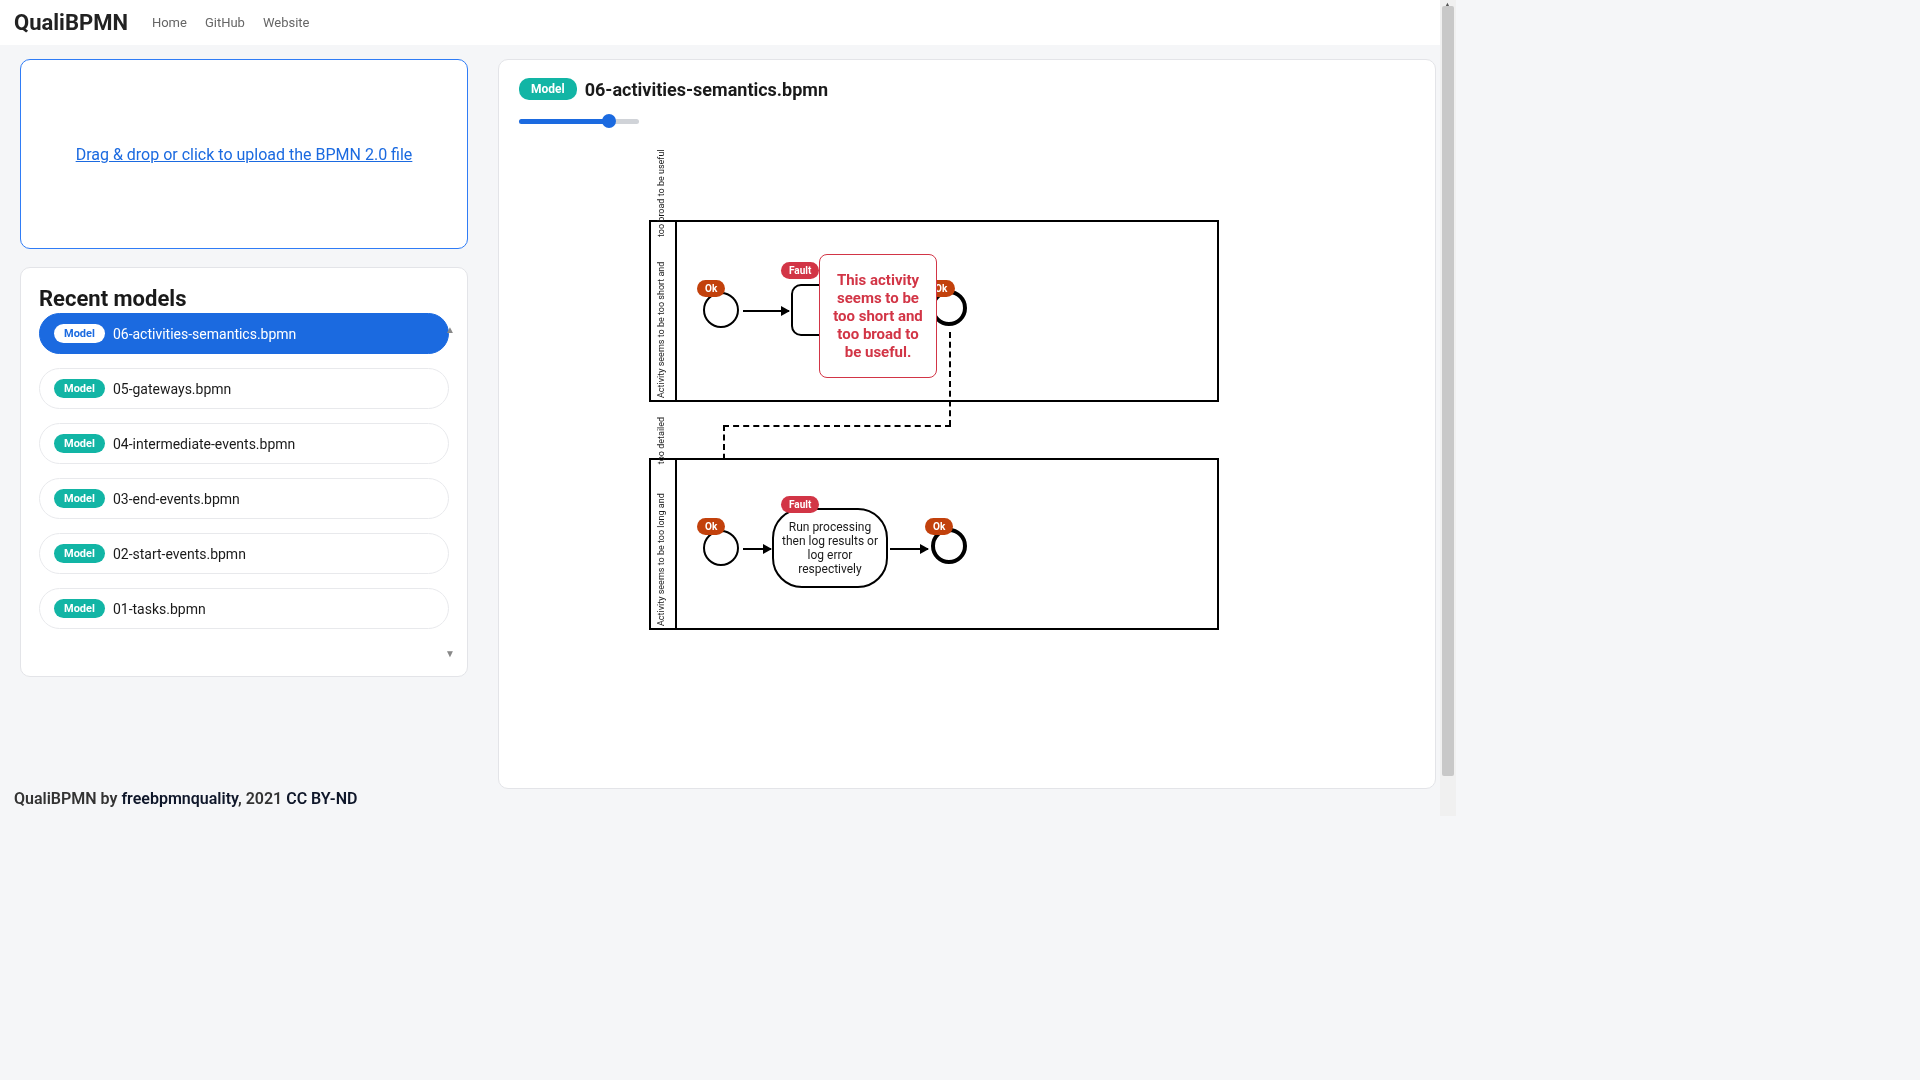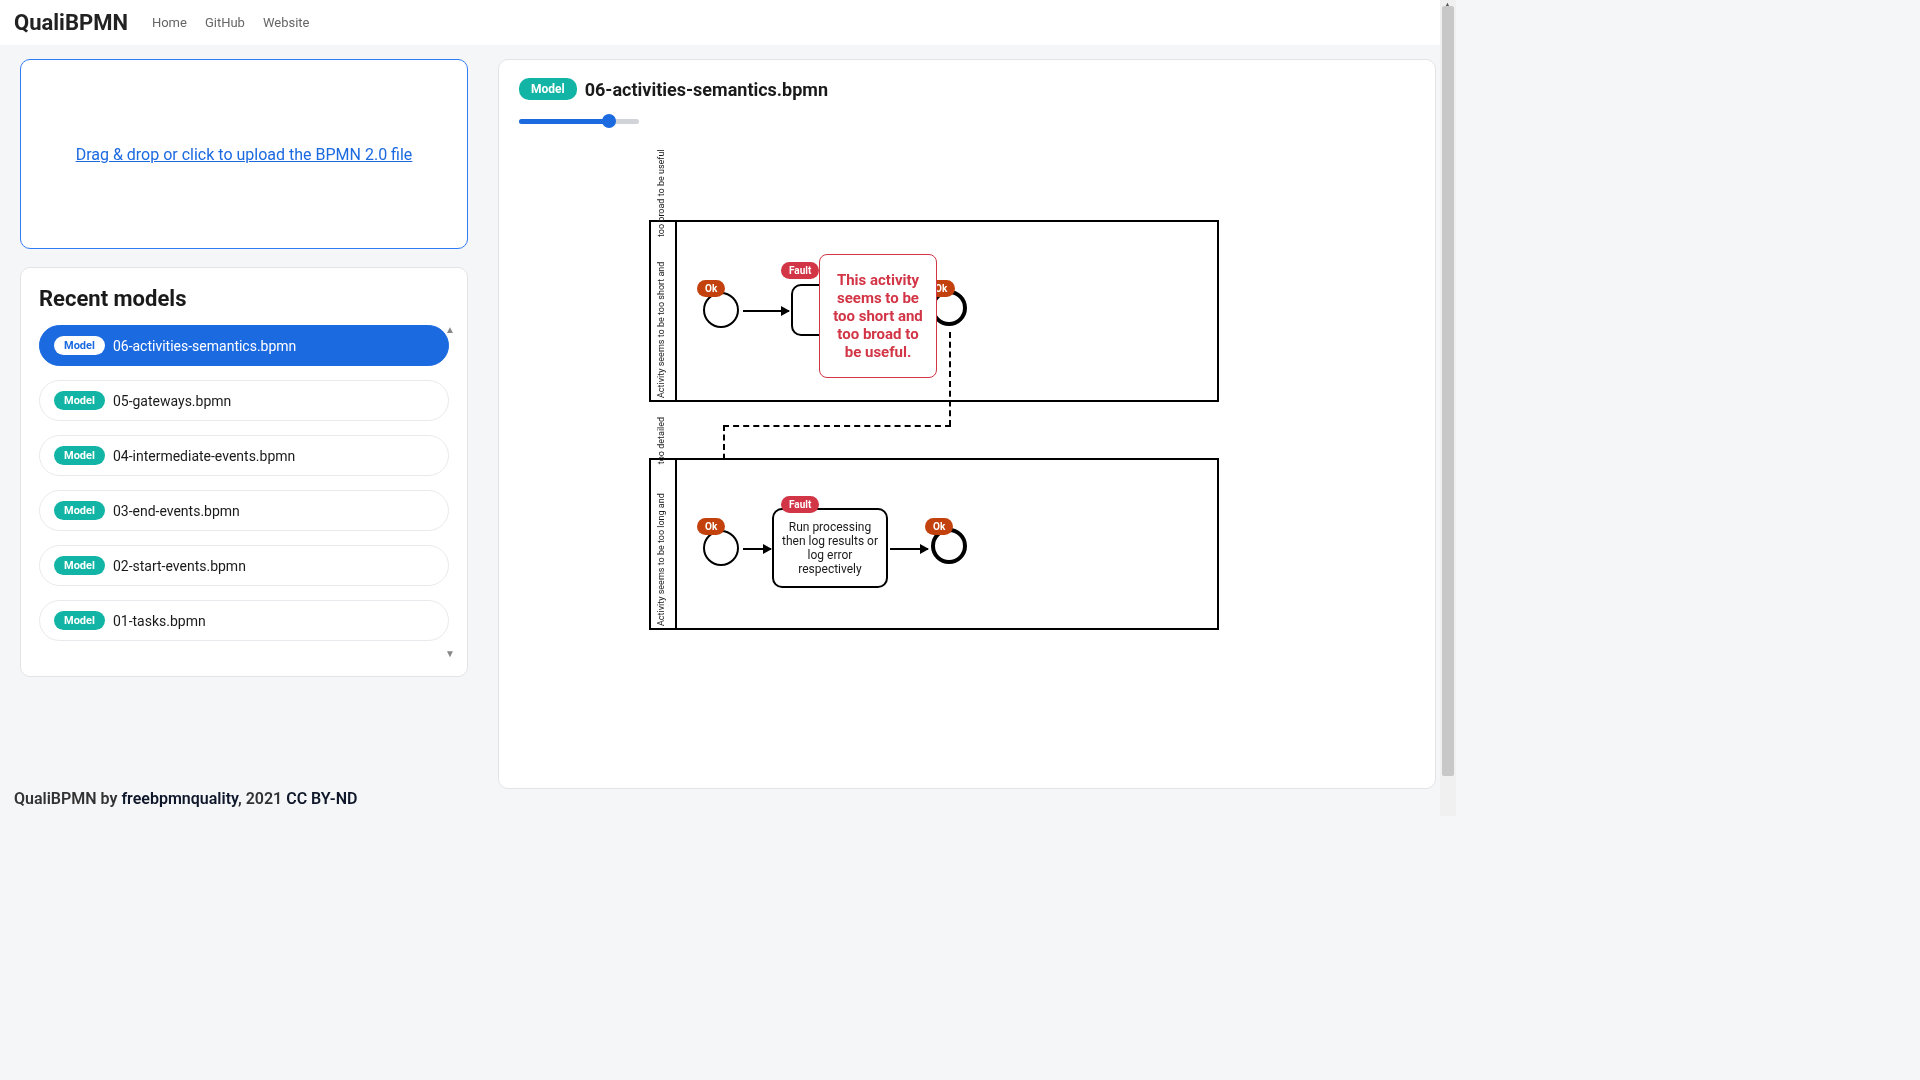--- a/index.html
+++ b/index.html
@@ -57,7 +57,7 @@
     height: 410px;
     position: relative;
   }
-  .recent-title { font-size: 22px; font-weight: 700; margin-bottom: 14px; }
+  .recent-title { font-size: 22px; font-weight: 700; margin-bottom: 2px; }
   .recent-list { height: 320px; overflow-y: auto; padding-right: 12px; }
   .recent-item {
     display: flex;

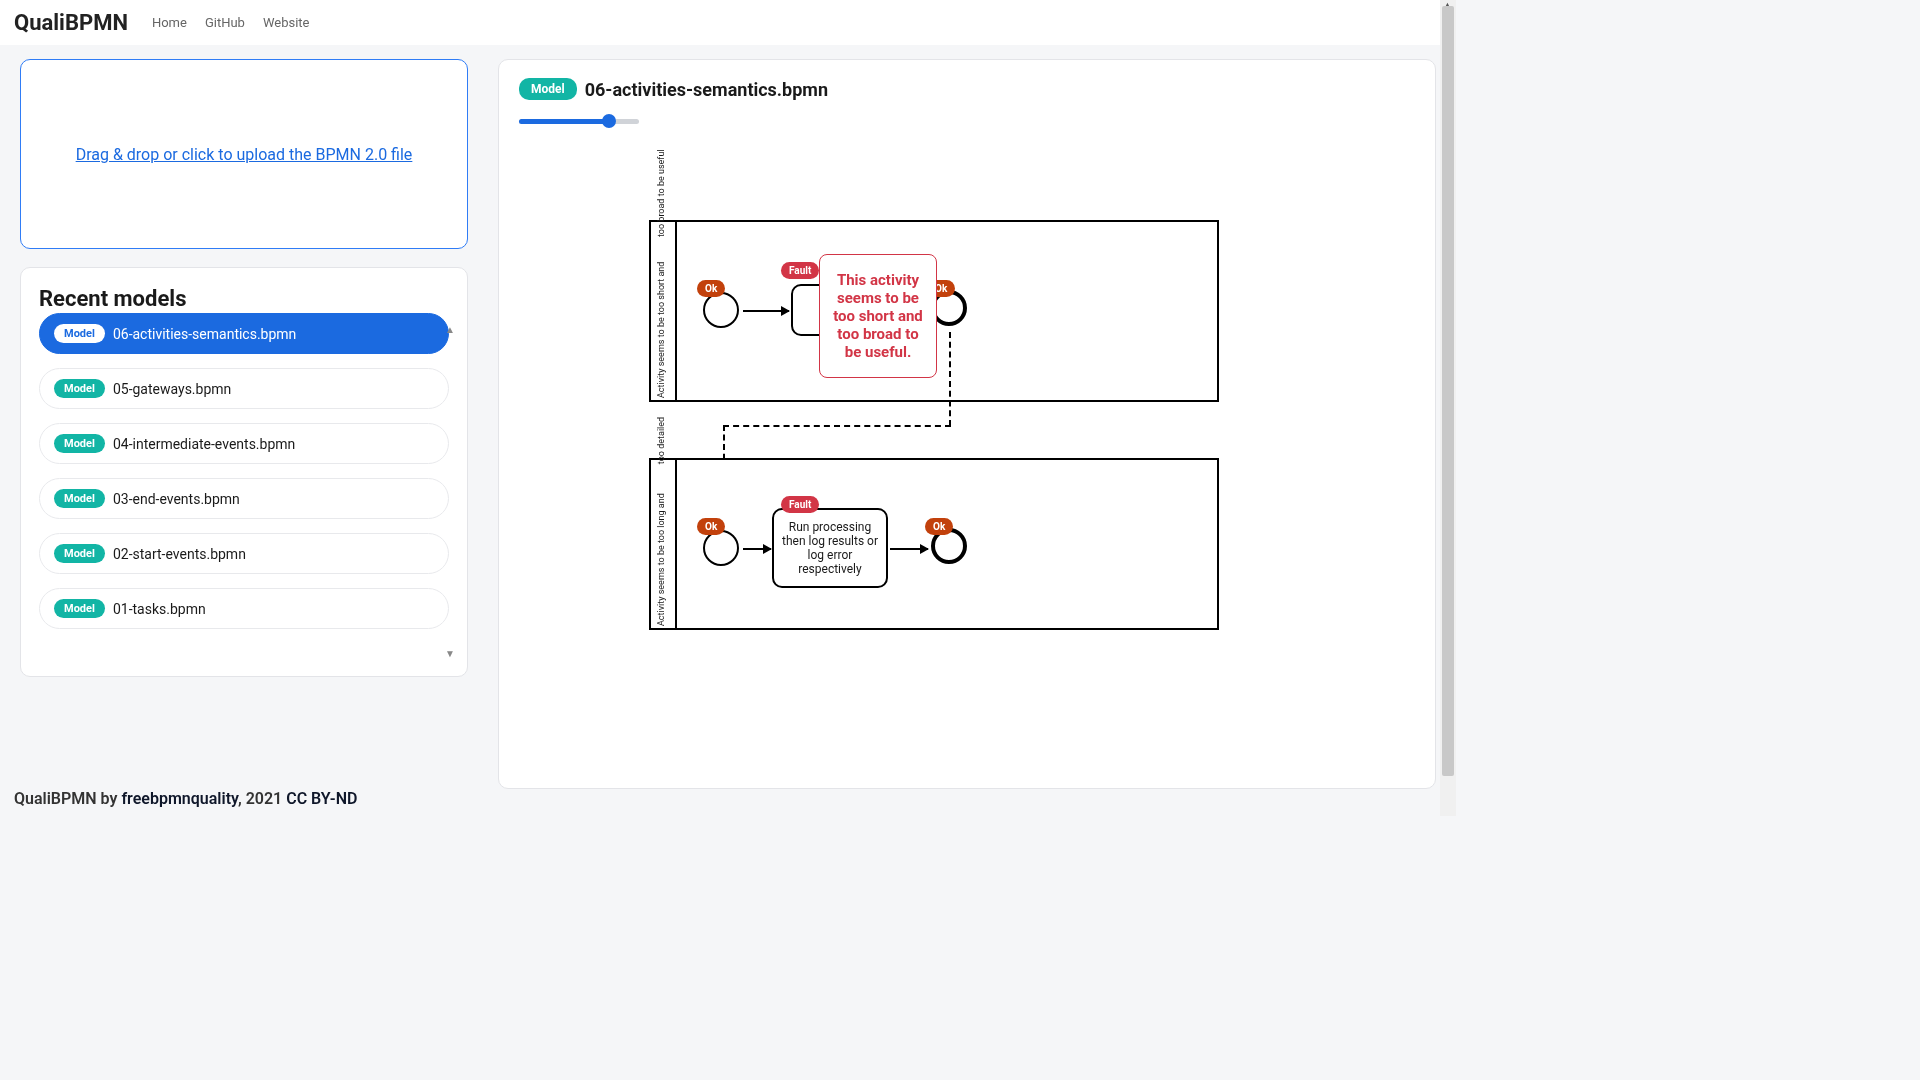--- a/index.html
+++ b/index.html
@@ -357,7 +357,7 @@
           <div class="start-event" style="left:52px; top:70px;"></div>
           <div class="ok-badge" style="left:46px; top:58px;">Ok</div>
           <div class="arrow-h" style="left:92px; top:88px; width:28px;"></div>
-          <div class="activity" style="left:121px; top:48px; width:116px; height:80px;">
+          <div class="activity" style="left:121px; top:48px; width:116px; height:80px;border-radius:30px;">
             <span>Run processing then log results or log error respectively</span>
           </div>
           <div class="fault-badge" style="left:130px; top:36px;">Fault</div>

